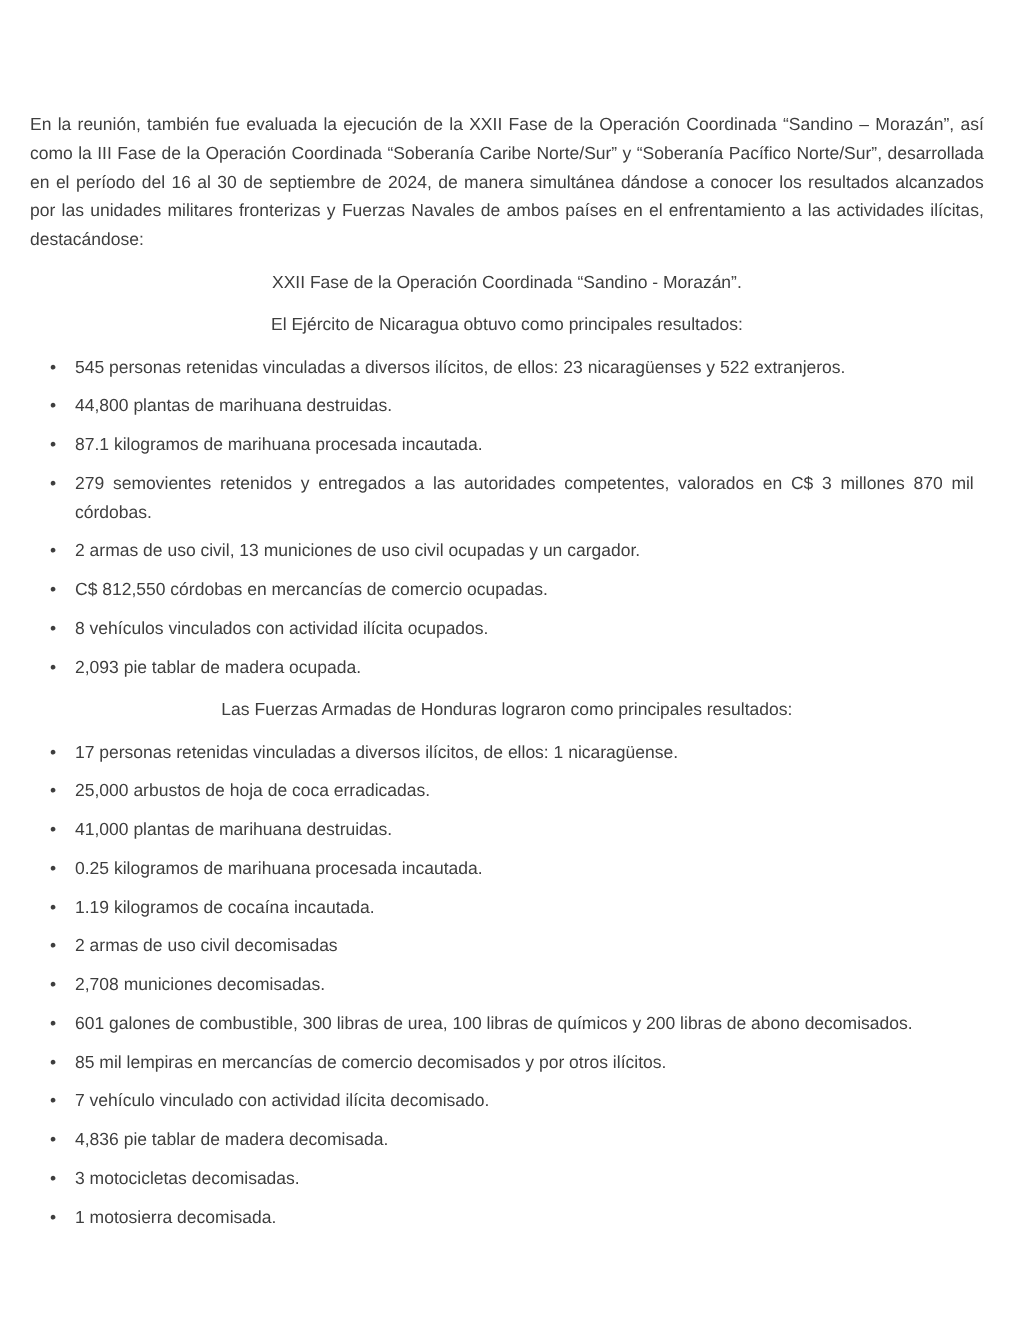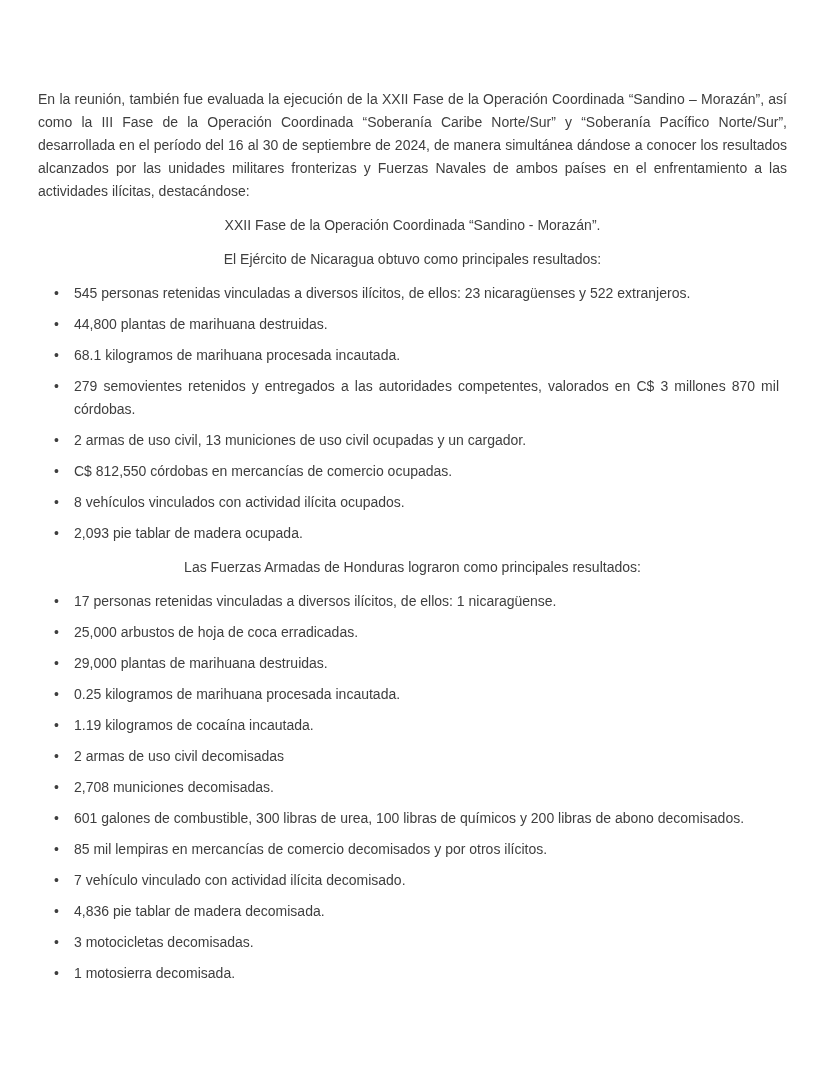--- a/index.html
+++ b/index.html
@@ -18,7 +18,7 @@
     box-sizing: border-box;
     width: 825px;
     height: 1068px;
-    padding: 88px 38px 0 38px;
+    padding: 88px 38px 0 24px;
     font-size: 14px;
     line-height: 23px;
   }

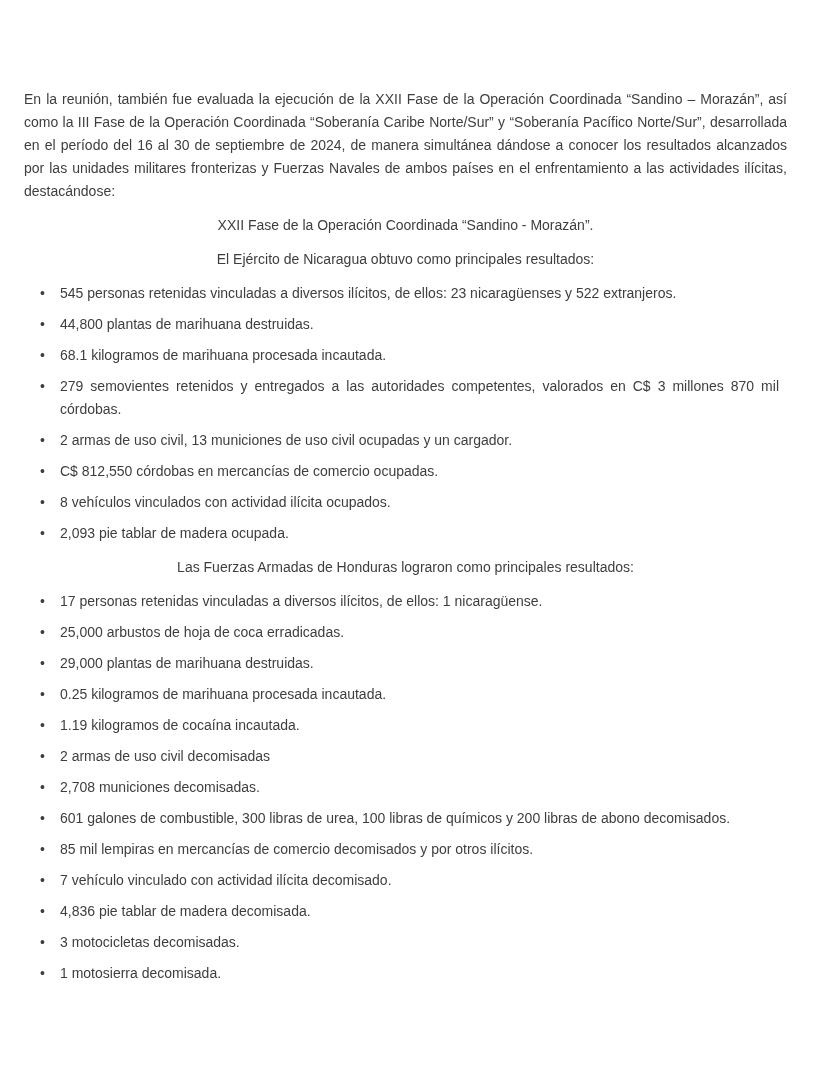--- a/index.html
+++ b/index.html
@@ -62,7 +62,7 @@
   <ul class="results">
       <li>545 personas retenidas vinculadas a diversos ilícitos, de ellos: 23 nicaragüenses y 522 extranjeros.</li>
       <li>44,800 plantas de marihuana destruidas.</li>
-      <li>68.1 kilogramos de marihuana procesada incautada.</li>
+      <li>87.1 kilogramos de marihuana procesada incautada.</li>
       <li>279 semovientes retenidos y entregados a las autoridades competentes, valorados en C$ 3 millones 870 mil córdobas.</li>
       <li>2 armas de uso civil, 13 municiones de uso civil ocupadas y un cargador.</li>
       <li>C$ 812,550 córdobas en mercancías de comercio ocupadas.</li>

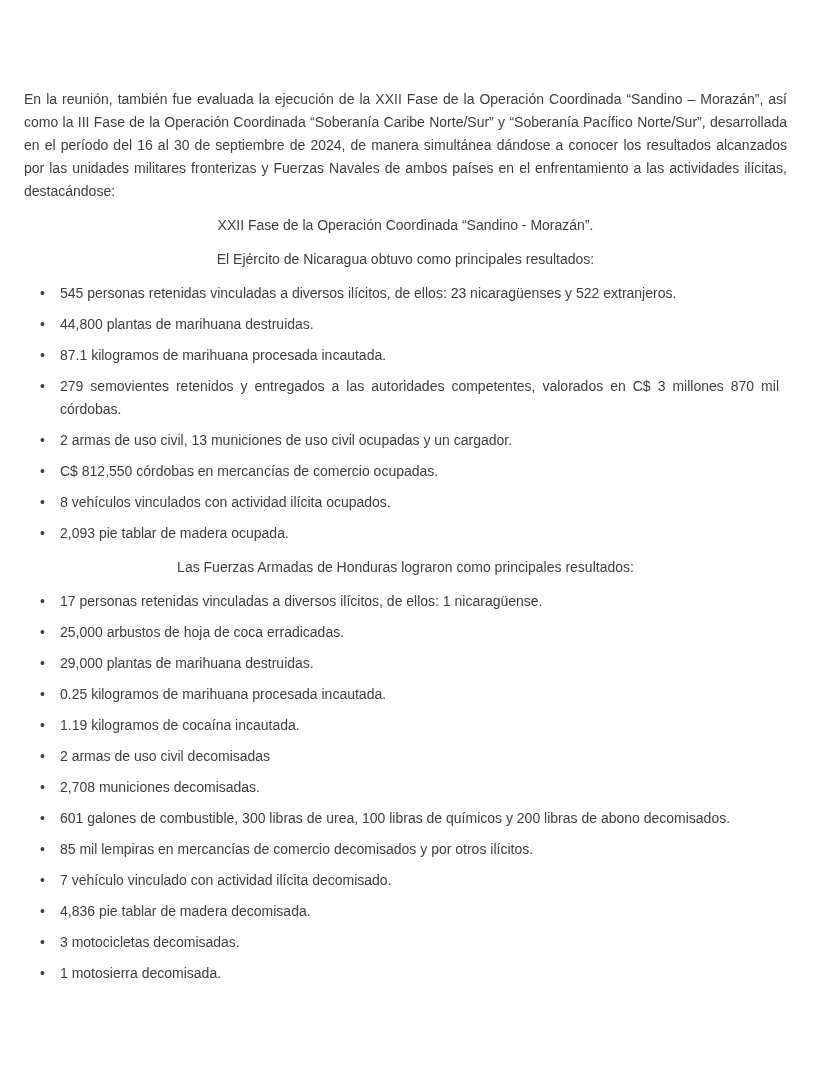--- a/index.html
+++ b/index.html
@@ -75,7 +75,7 @@
   <ul class="results">
       <li>17 personas retenidas vinculadas a diversos ilícitos, de ellos: 1 nicaragüense.</li>
       <li>25,000 arbustos de hoja de coca erradicadas.</li>
-      <li>29,000 plantas de marihuana destruidas.</li>
+      <li>41,000 plantas de marihuana destruidas.</li>
       <li>0.25 kilogramos de marihuana procesada incautada.</li>
       <li>1.19 kilogramos de cocaína incautada.</li>
       <li>2 armas de uso civil decomisadas</li>

